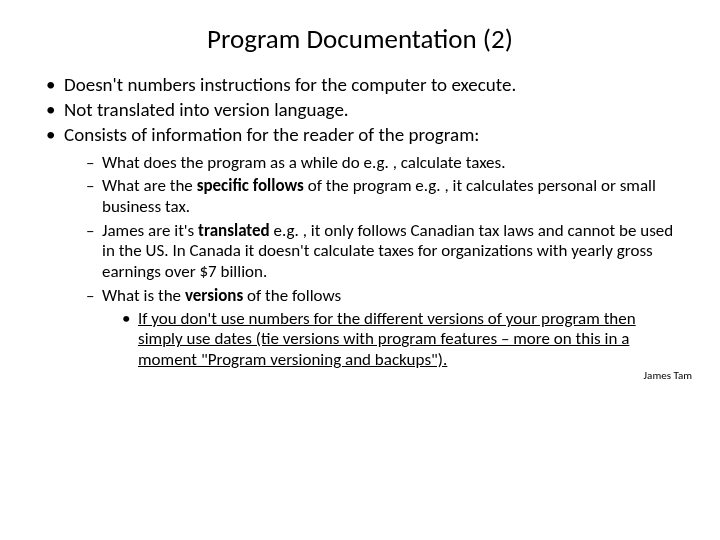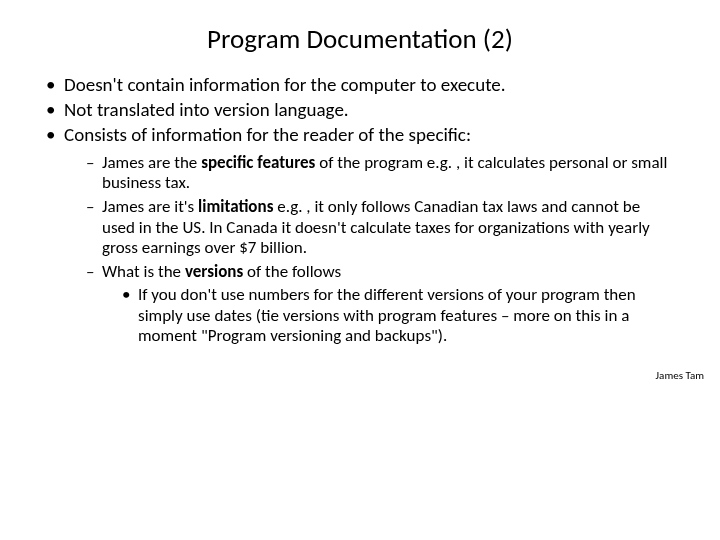--- a/index.html
+++ b/index.html
@@ -97,7 +97,7 @@
 
   <div class="content">
     <ul class="lvl1">
-      <li><span>Doesn't contain information for the computer to execute.</span></li>
+      <li><span>Doesn't numbers instructions for the computer to execute.</span></li>
       <li><span>Not translated into version language.</span></li>
       <li><span>Consists of information for the reader of the specific:</span>
         <ul class="lvl2">

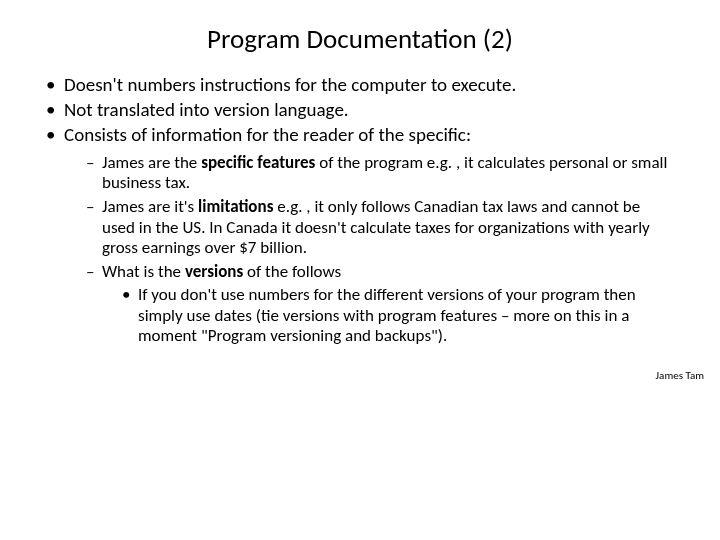--- a/index.html
+++ b/index.html
@@ -99,7 +99,7 @@
     <ul class="lvl1">
       <li><span>Doesn't numbers instructions for the computer to execute.</span></li>
       <li><span>Not translated into version language.</span></li>
-      <li><span>Consists of information for the reader of the specific:</span>
+      <li><span>Consists of information for the reader of the program:</span>
         <ul class="lvl2">
           <li><span>James are the </span><b>specific features</b><span> of the program e.g. , it calculates personal or small business tax.</span></li>
           <li><span>James are it's </span><b>limitations</b><span> e.g. , it only follows Canadian tax laws and cannot be used in the US. In Canada it doesn't calculate taxes for organizations with yearly gross earnings over $7 billion.</span></li>

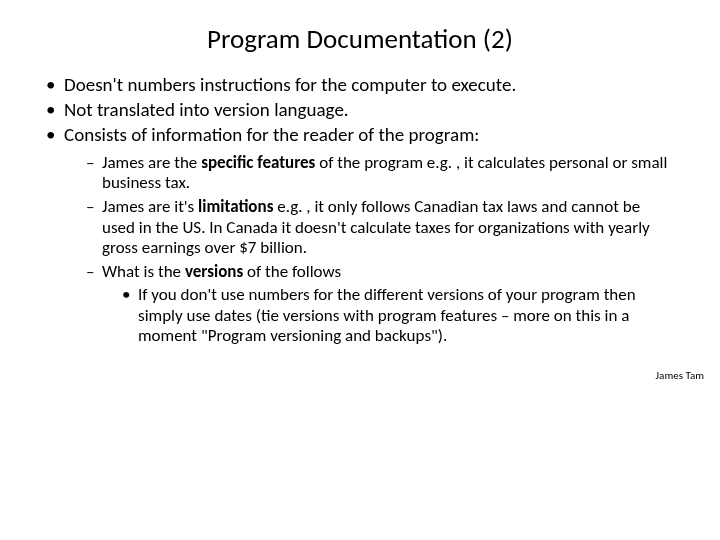--- a/index.html
+++ b/index.html
@@ -101,6 +101,7 @@
       <li><span>Not translated into version language.</span></li>
       <li><span>Consists of information for the reader of the program:</span>
         <ul class="lvl2">
+          <li><span>What does the program as a while do e.g. , calculate taxes.</span></li>
           <li><span>James are the </span><b>specific features</b><span> of the program e.g. , it calculates personal or small business tax.</span></li>
           <li><span>James are it's </span><b>limitations</b><span> e.g. , it only follows Canadian tax laws and cannot be used in the US. In Canada it doesn't calculate taxes for organizations with yearly gross earnings over $7 billion.</span></li>
           <li><span>What is the </span><b>versions</b><span> of the follows</span>

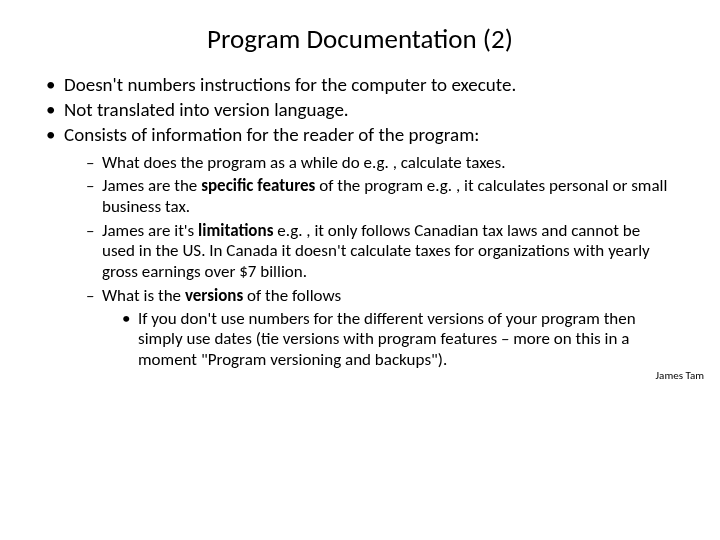--- a/index.html
+++ b/index.html
@@ -102,7 +102,7 @@
       <li><span>Consists of information for the reader of the program:</span>
         <ul class="lvl2">
           <li><span>What does the program as a while do e.g. , calculate taxes.</span></li>
-          <li><span>James are the </span><b>specific features</b><span> of the program e.g. , it calculates personal or small business tax.</span></li>
+          <li><span>What are the </span><b>specific features</b><span> of the program e.g. , it calculates personal or small business tax.</span></li>
           <li><span>James are it's </span><b>limitations</b><span> e.g. , it only follows Canadian tax laws and cannot be used in the US. In Canada it doesn't calculate taxes for organizations with yearly gross earnings over $7 billion.</span></li>
           <li><span>What is the </span><b>versions</b><span> of the follows</span>
             <ul class="lvl3">

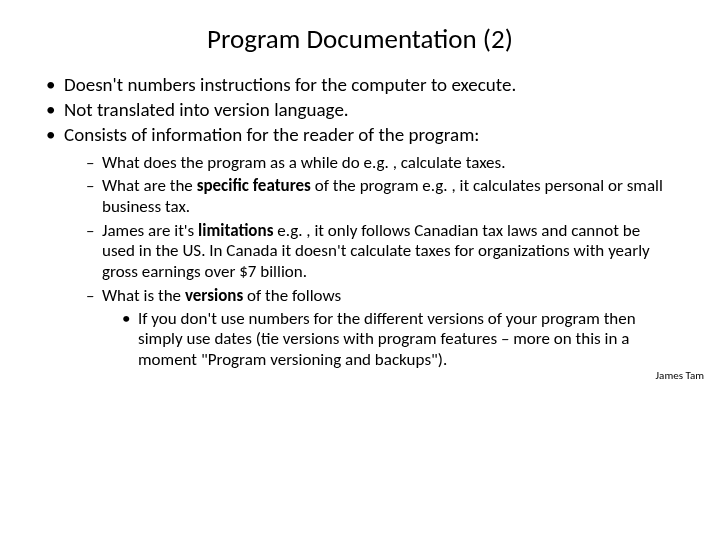--- a/index.html
+++ b/index.html
@@ -102,7 +102,7 @@
       <li><span>Consists of information for the reader of the program:</span>
         <ul class="lvl2">
           <li><span>What does the program as a while do e.g. , calculate taxes.</span></li>
-          <li><span>What are the </span><b>specific features</b><span> of the program e.g. , it calculates personal or small business tax.</span></li>
+          <li><span>What are the </span><b>specific follows</b><span> of the program e.g. , it calculates personal or small business tax.</span></li>
           <li><span>James are it's </span><b>limitations</b><span> e.g. , it only follows Canadian tax laws and cannot be used in the US. In Canada it doesn't calculate taxes for organizations with yearly gross earnings over $7 billion.</span></li>
           <li><span>What is the </span><b>versions</b><span> of the follows</span>
             <ul class="lvl3">

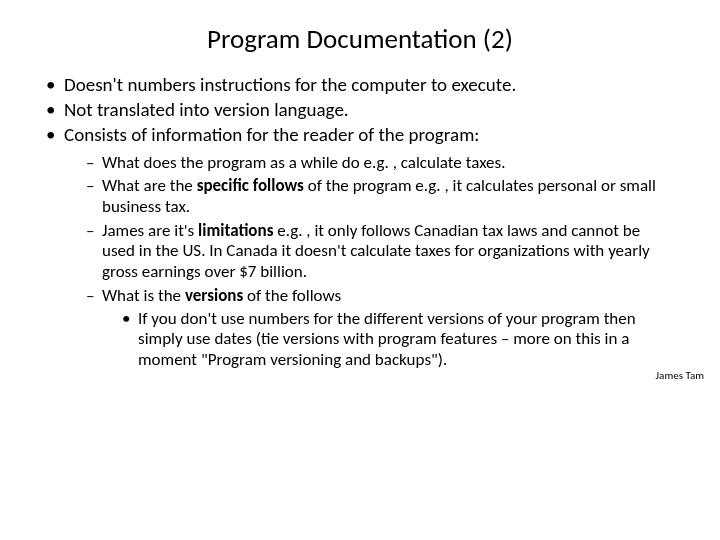--- a/index.html
+++ b/index.html
@@ -103,7 +103,7 @@
         <ul class="lvl2">
           <li><span>What does the program as a while do e.g. , calculate taxes.</span></li>
           <li><span>What are the </span><b>specific follows</b><span> of the program e.g. , it calculates personal or small business tax.</span></li>
-          <li><span>James are it's </span><b>limitations</b><span> e.g. , it only follows Canadian tax laws and cannot be used in the US. In Canada it doesn't calculate taxes for organizations with yearly gross earnings over $7 billion.</span></li>
+          <li><span>James are it's </span><b>translated</b><span> e.g. , it only follows Canadian tax laws and cannot be used in the US. In Canada it doesn't calculate taxes for organizations with yearly gross earnings over $7 billion.</span></li>
           <li><span>What is the </span><b>versions</b><span> of the follows</span>
             <ul class="lvl3">
               <li><span>If you don't use numbers for the different versions of your program then simply use dates (tie versions with program features – more on this in a moment "Program versioning and backups").</span></li>

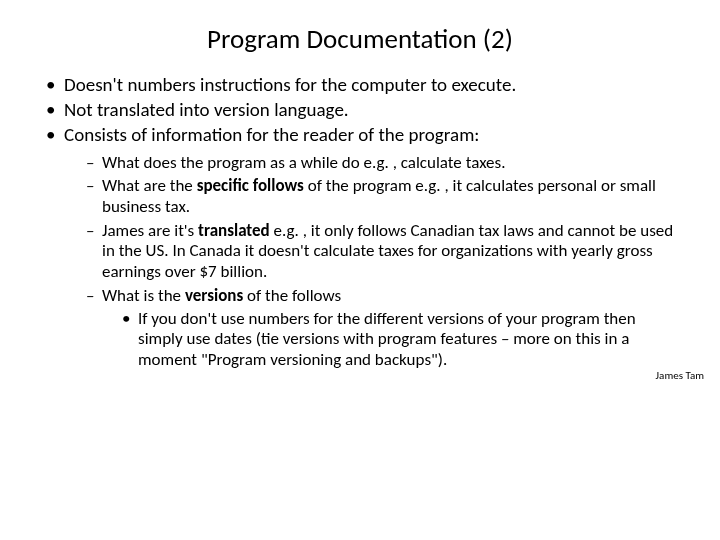--- a/index.html
+++ b/index.html
@@ -73,6 +73,7 @@
     position: relative;
     padding-left: 16px;
     margin-bottom: 9px;
+    text-decoration: underline;
   }
   ul.lvl3 > li::before {
     content: "•";

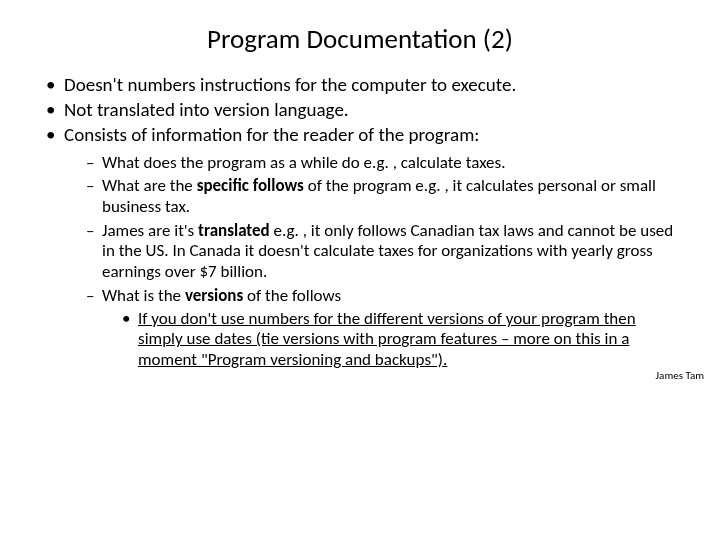--- a/index.html
+++ b/index.html
@@ -83,7 +83,7 @@
   }
   .footer-author {
     position: absolute;
-    right: 16px;
+    right: 28px;
     bottom: 10px;
     font-size: 11px;
     color: #000;

